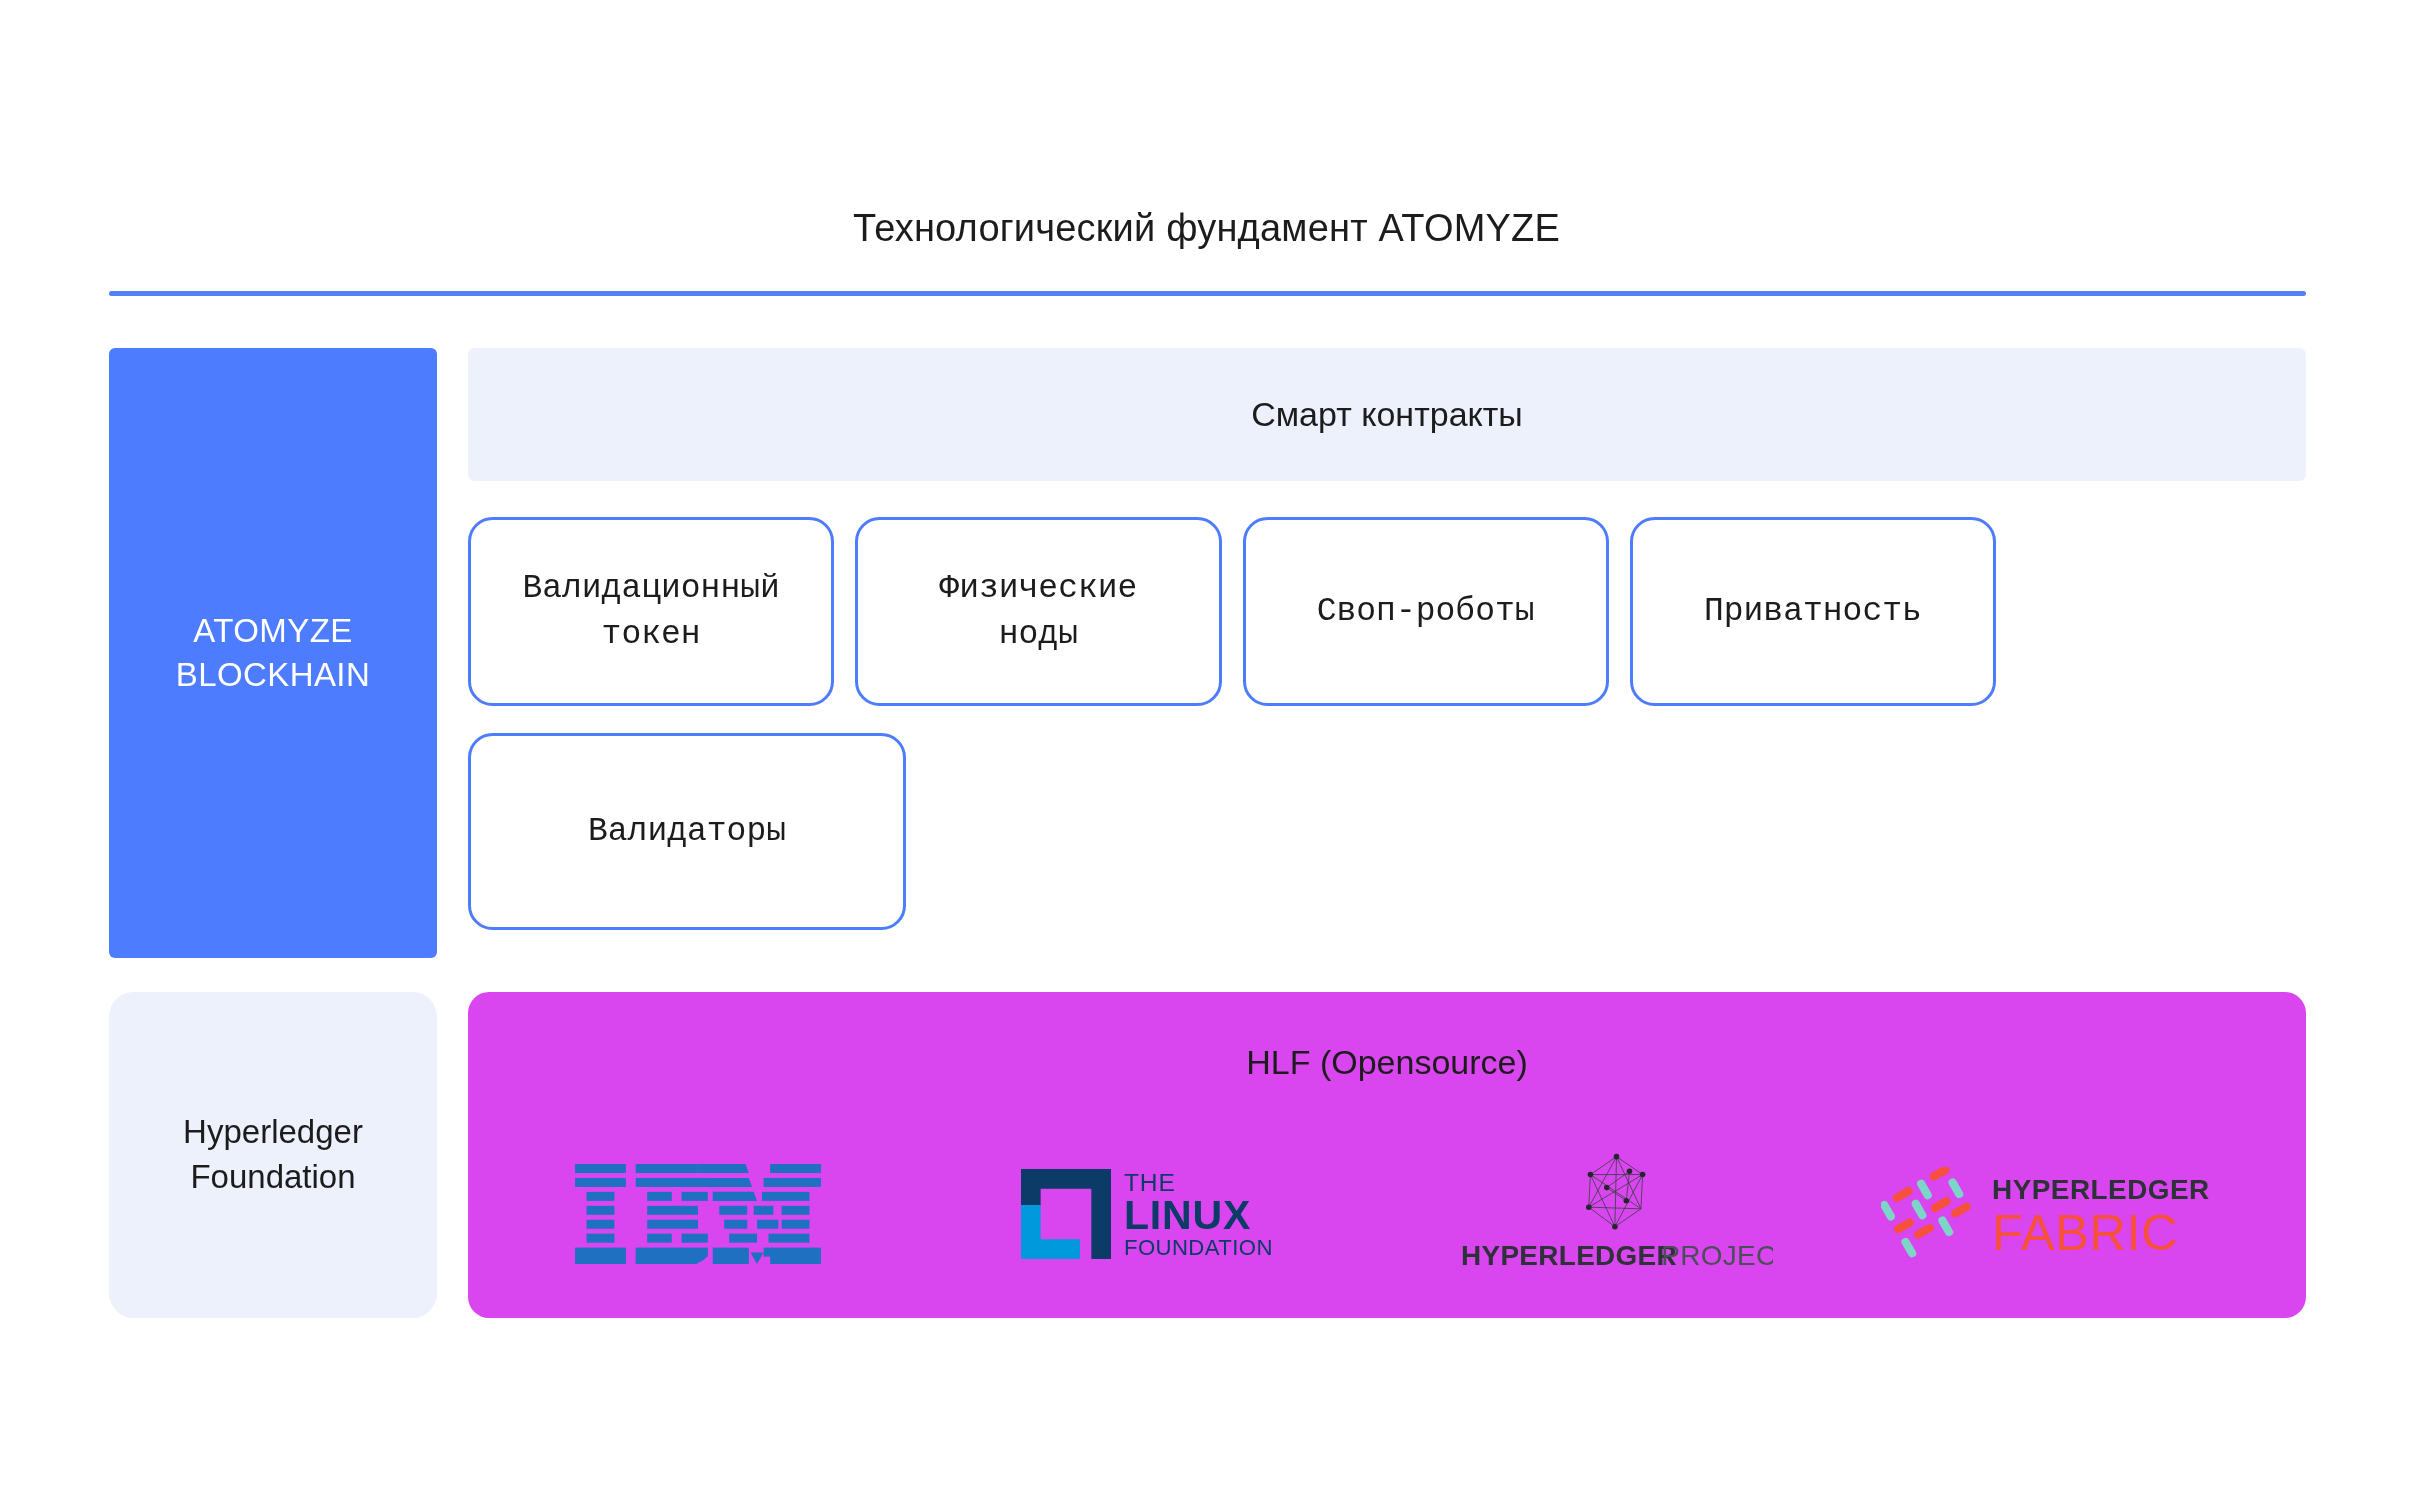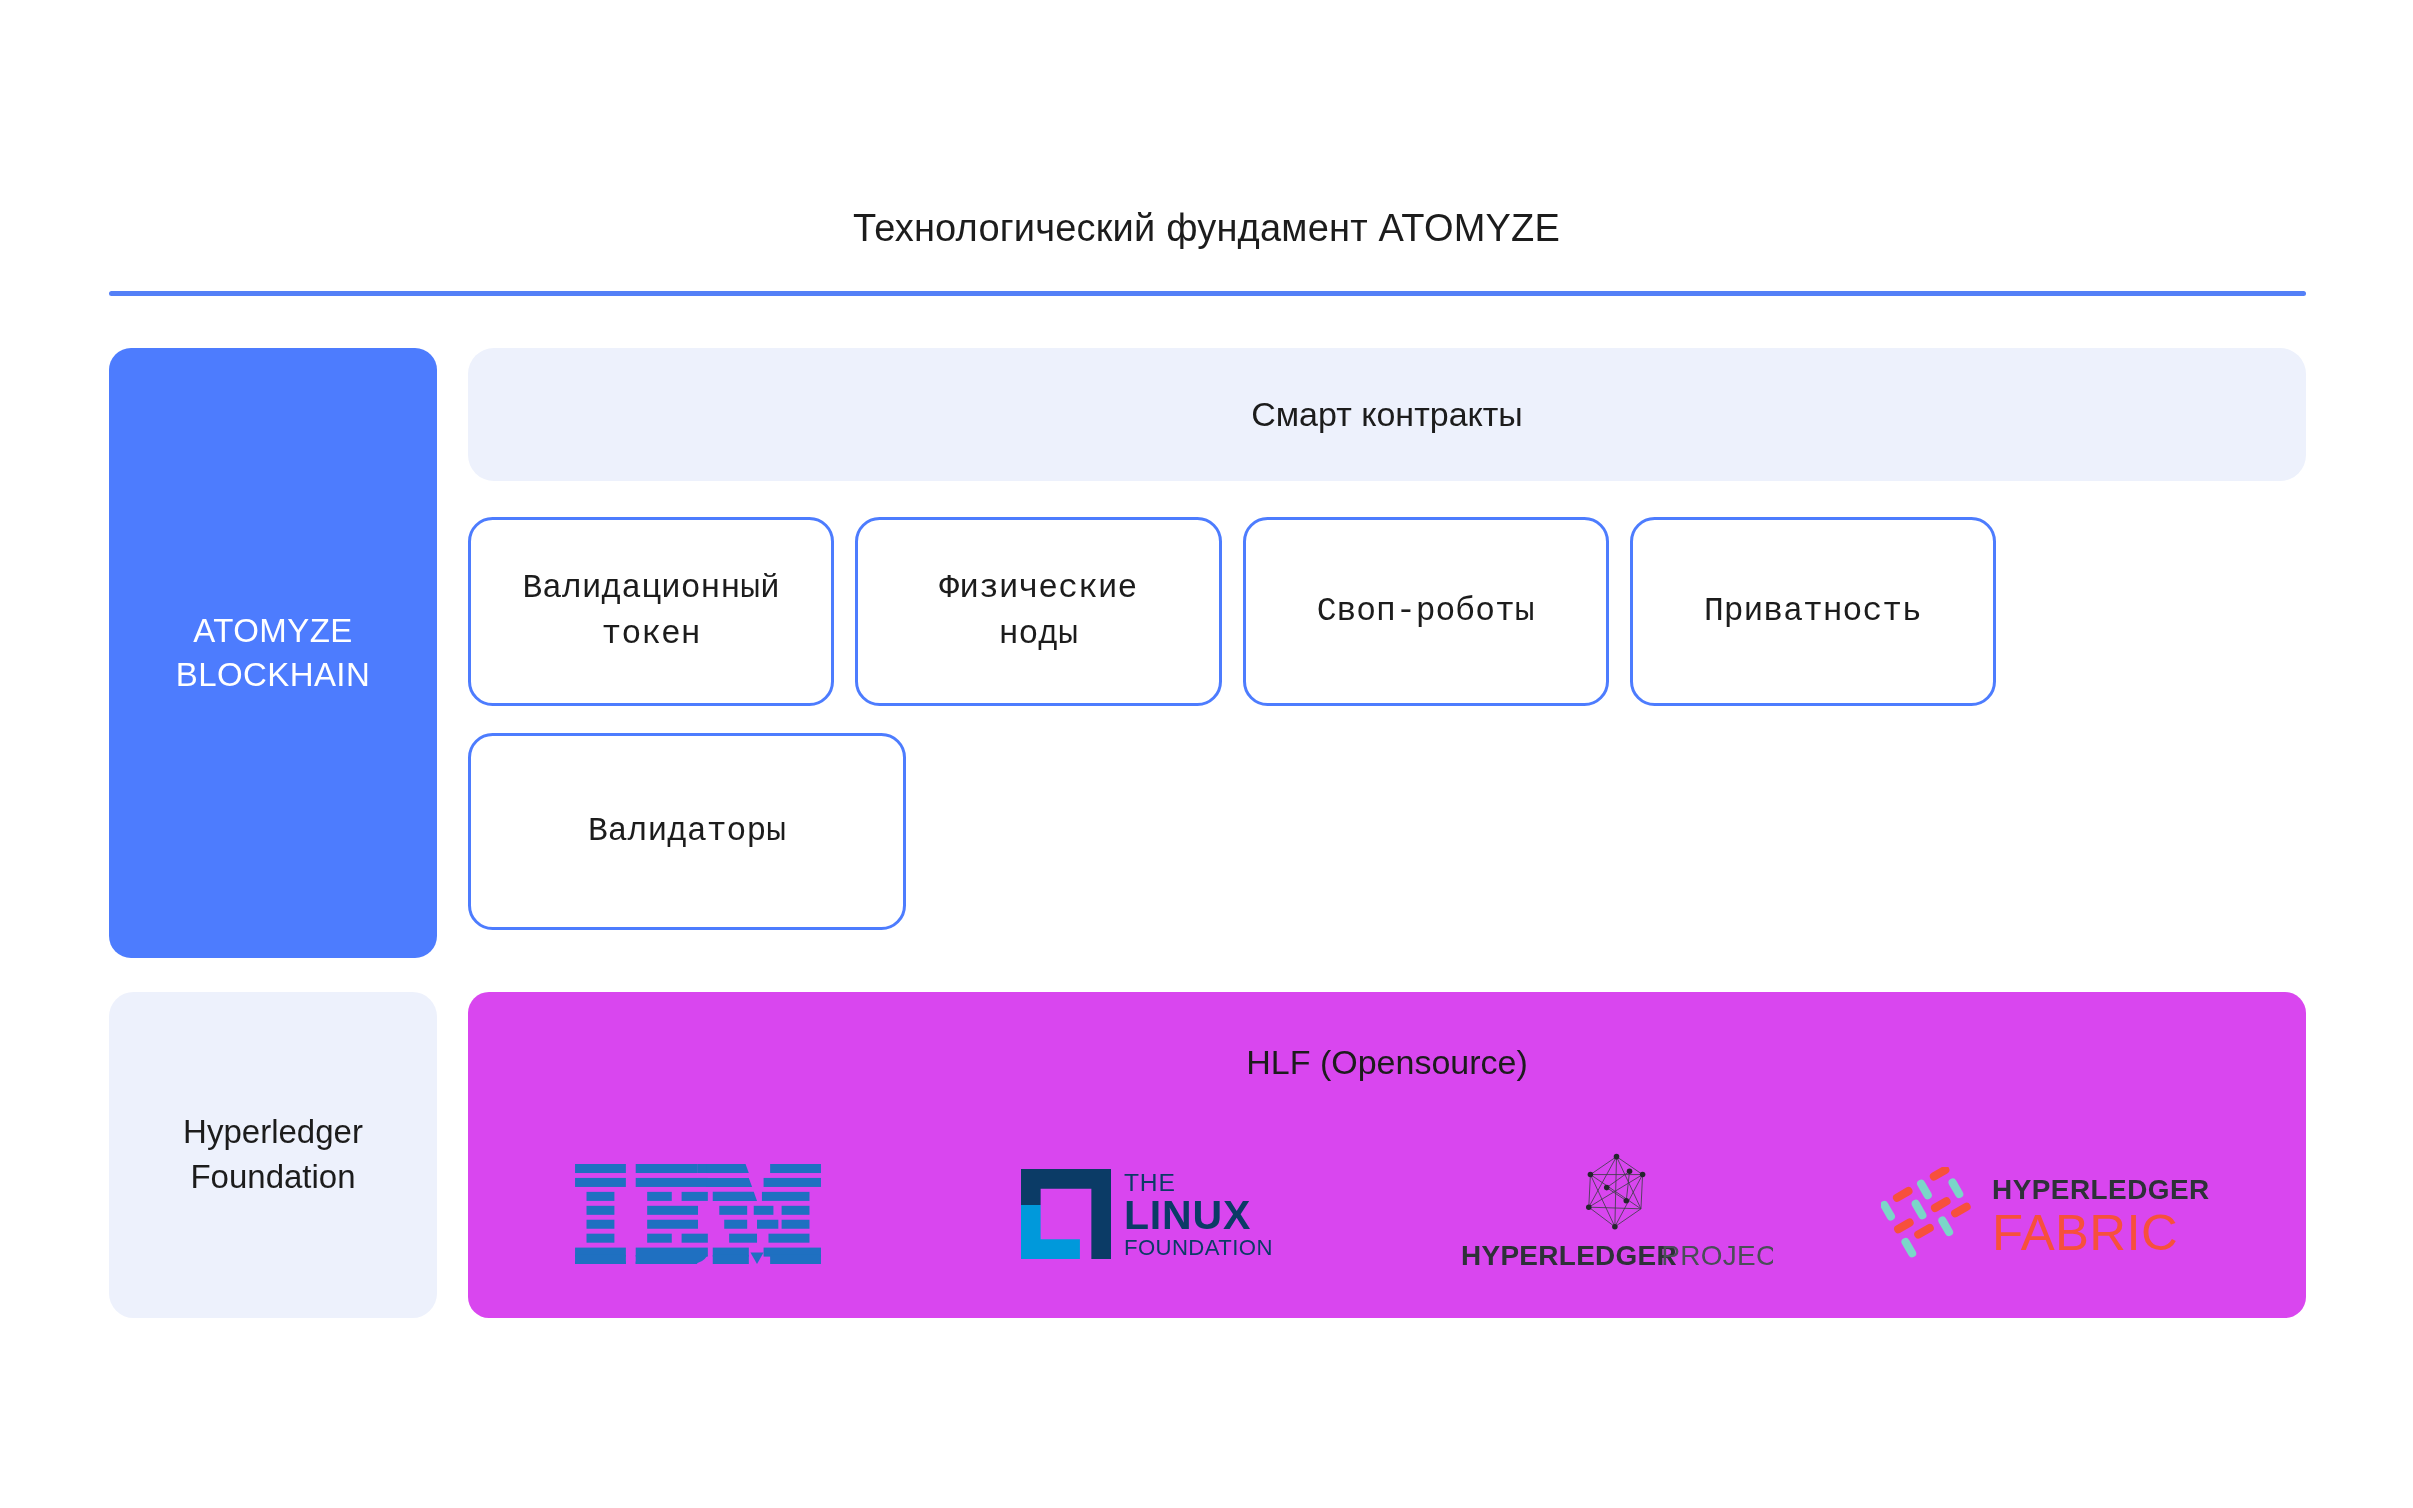--- a/index.html
+++ b/index.html
@@ -117,7 +117,7 @@
 
   .band {
     background: #EDF1FC;
-    border-radius: 26px;
+    border-radius: 7px;
     display: flex;
     align-items: center;
     justify-content: center;

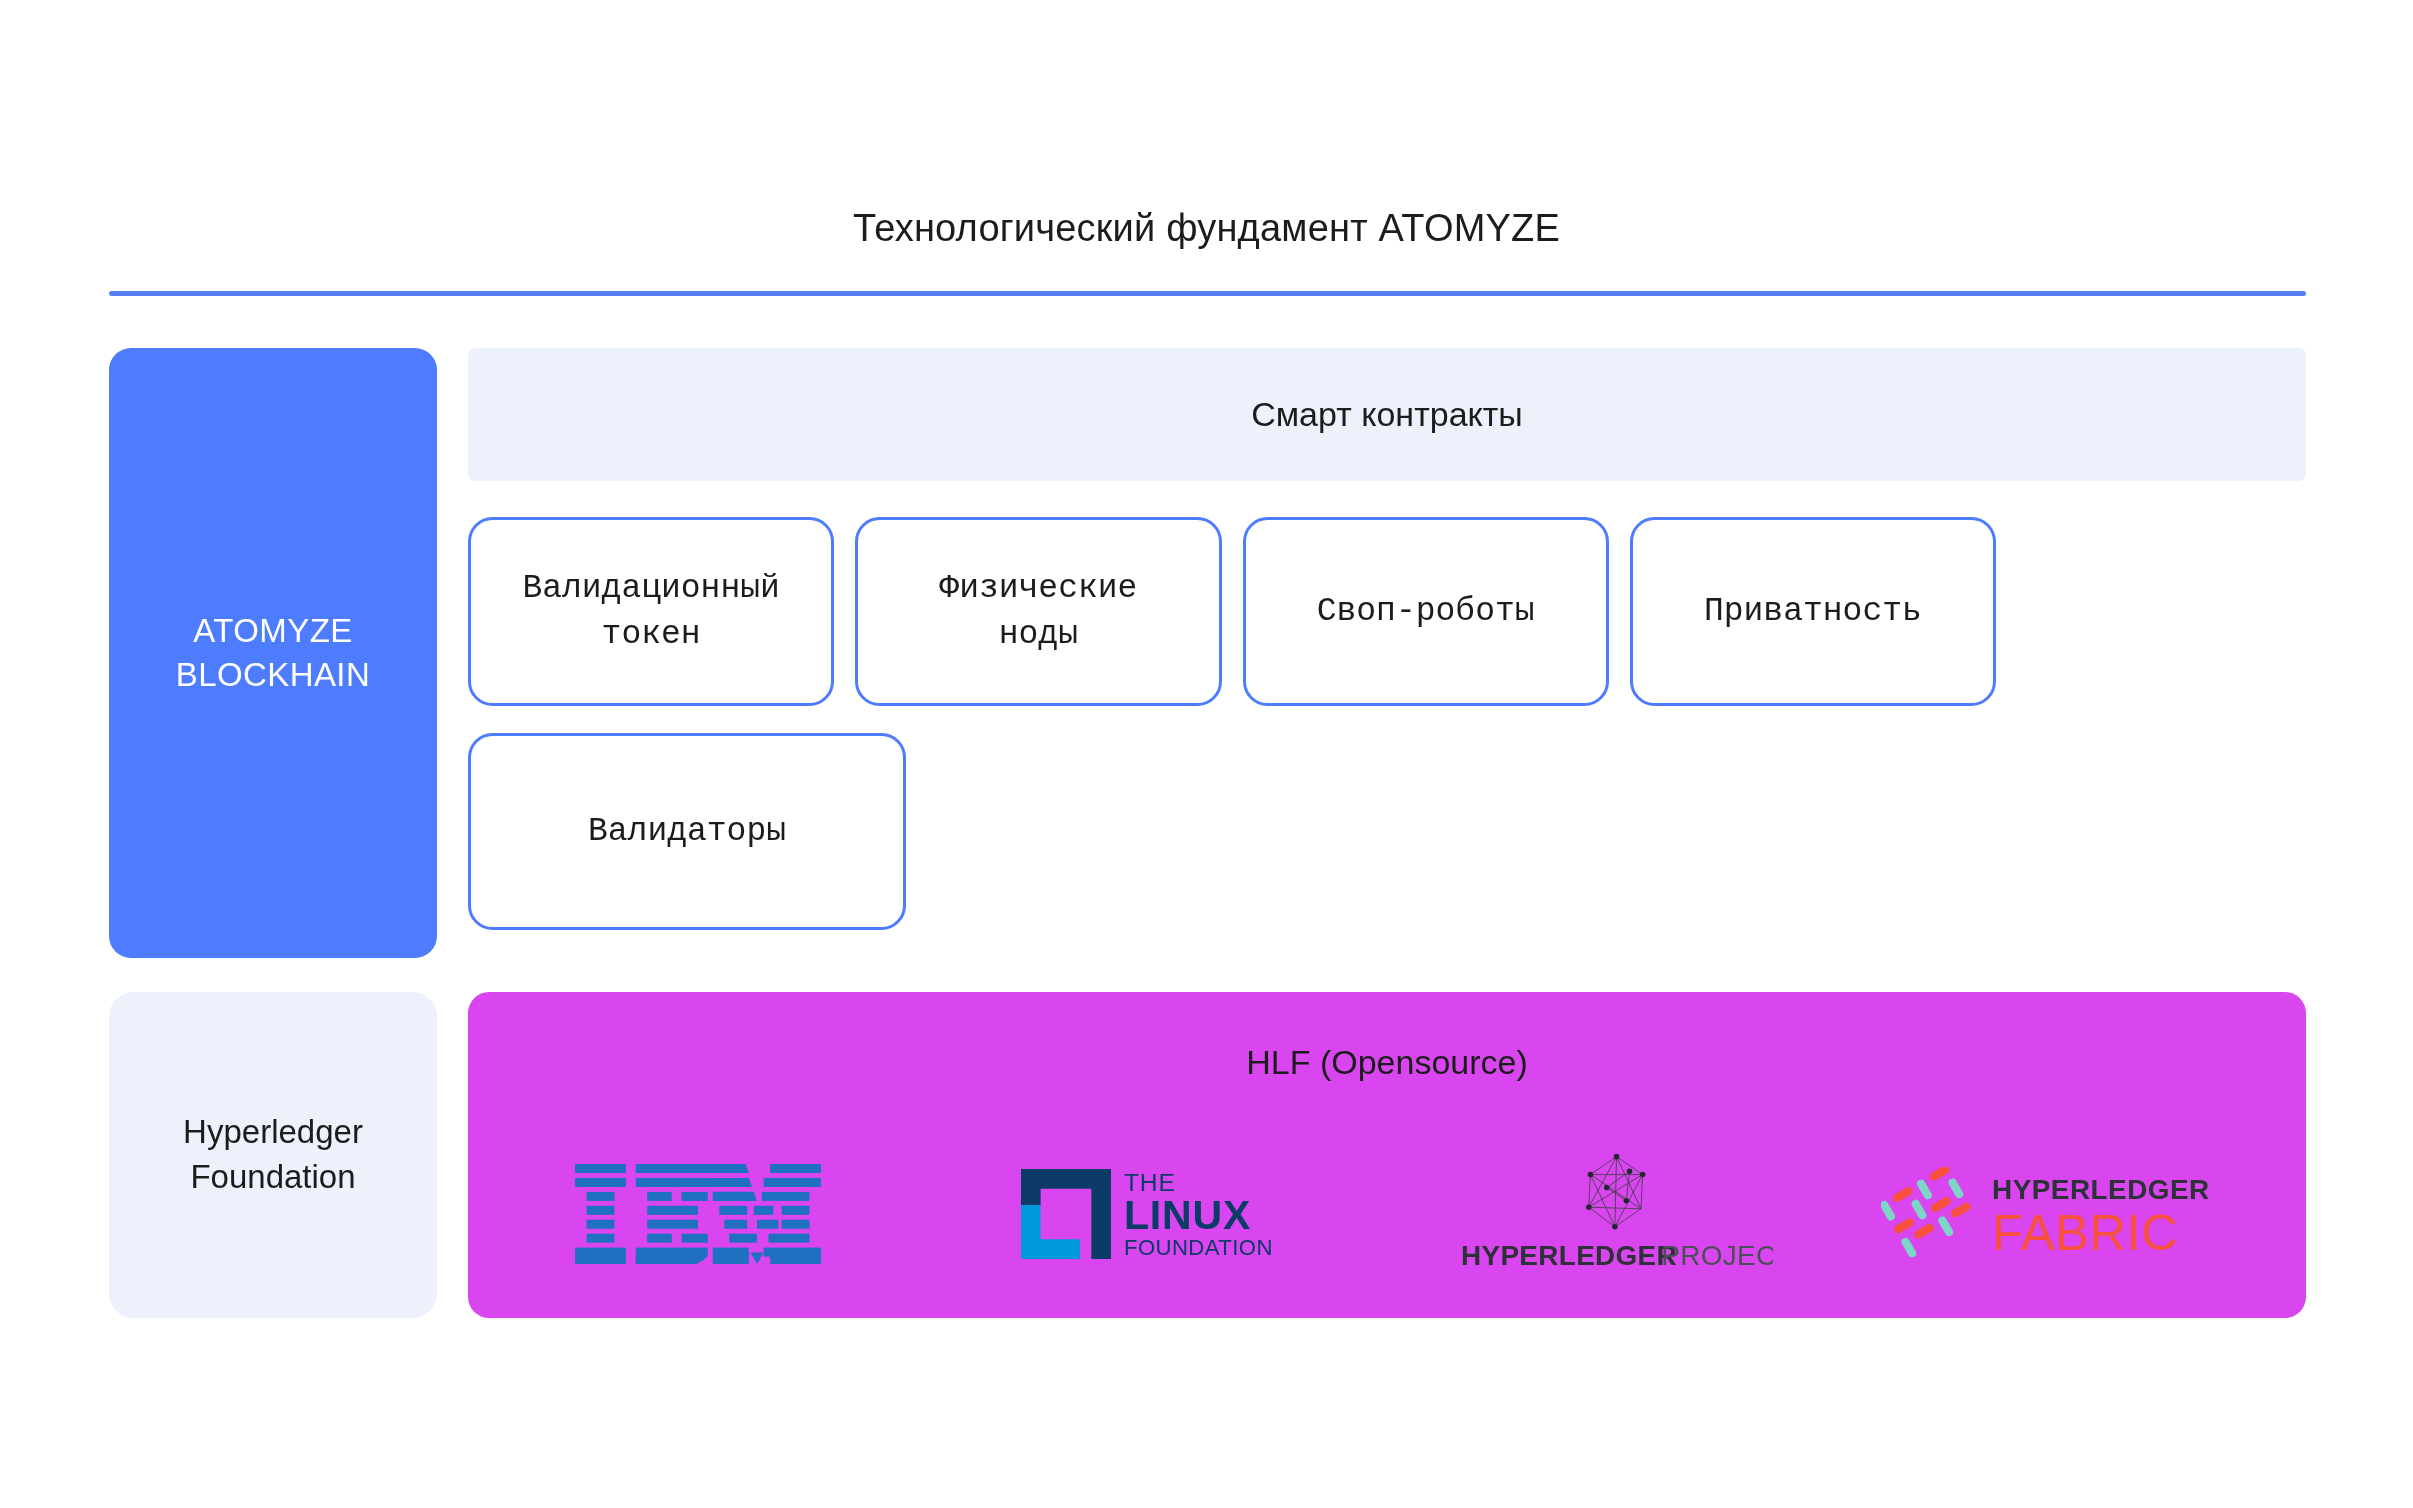--- a/index.html
+++ b/index.html
@@ -68,7 +68,7 @@
     width: 328px;
     height: 610px;
     background: #4D7CFE;
-    border-radius: 22px;
+    border-radius: 6px;
     display: flex;
     align-items: center;
     justify-content: center;

